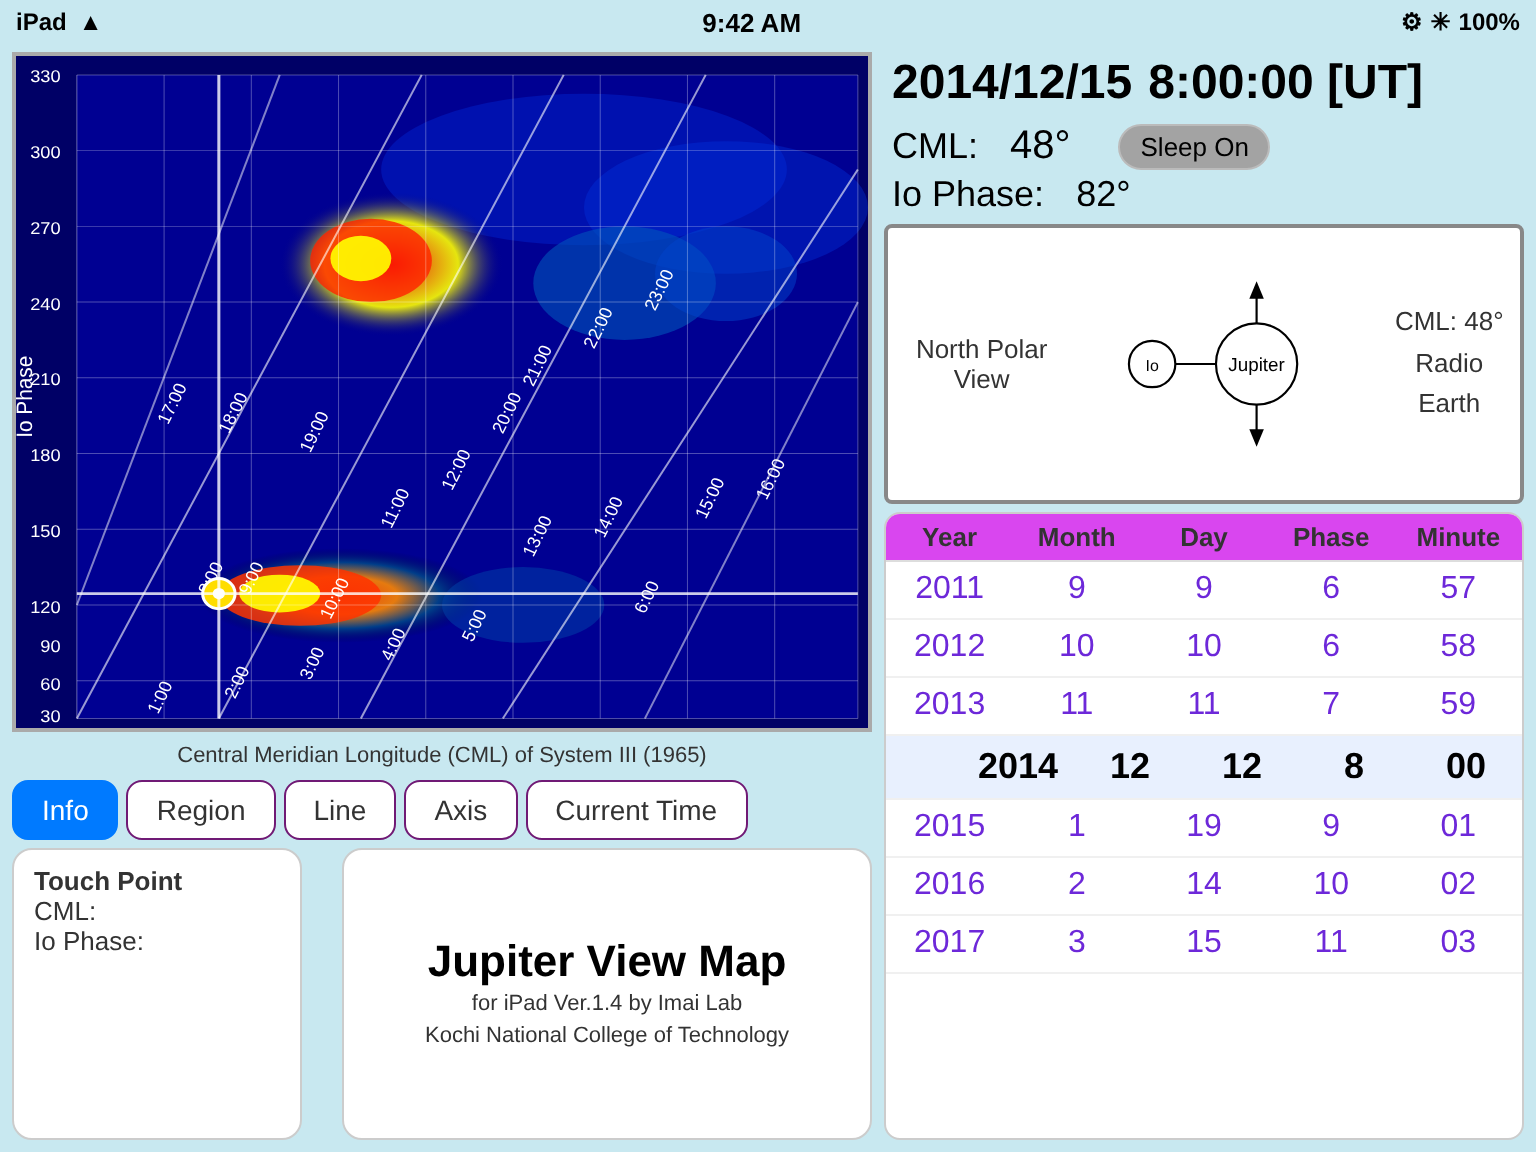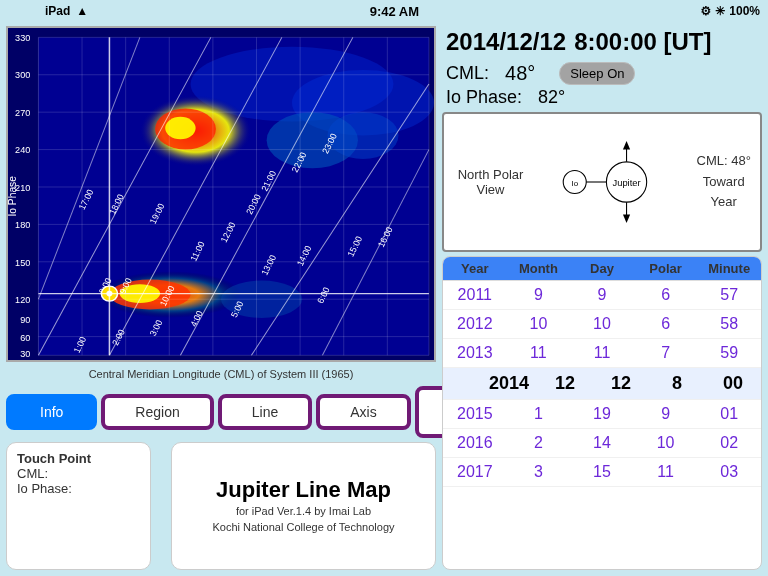--- a/index.html
+++ b/index.html
@@ -23,7 +23,7 @@
       font-size: 12px;
       font-weight: 600;
     }
-    .status-left { display: flex; gap: 6px; margin-left: 37px; }
+    .status-left { display: flex; gap: 6px; }
     .status-right { display: flex; align-items: center; gap: 4px; }
 
     

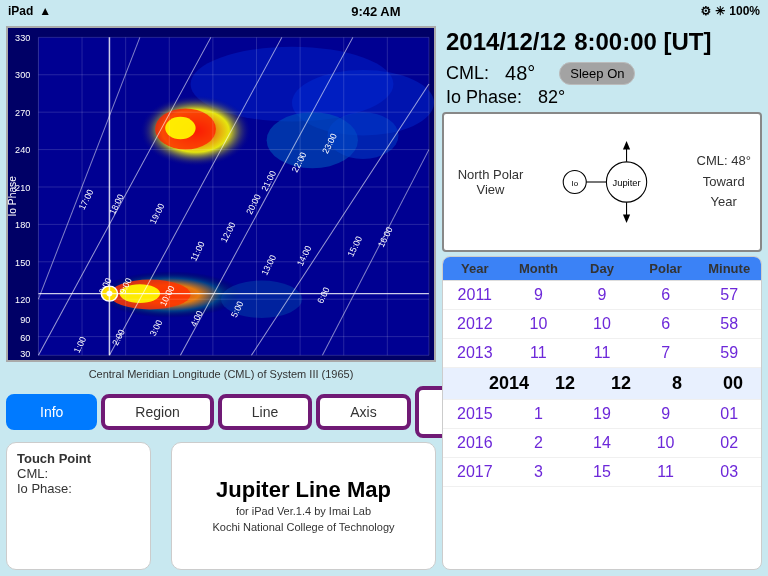--- a/index.html
+++ b/index.html
@@ -416,7 +416,7 @@
   <div class="right-panel">
 
     <div class="datetime-row">
-      <span>2014/12/12</span>
+      <span>2014/12/15</span>
       <span>8:00:00 [UT]</span>
     </div>
 

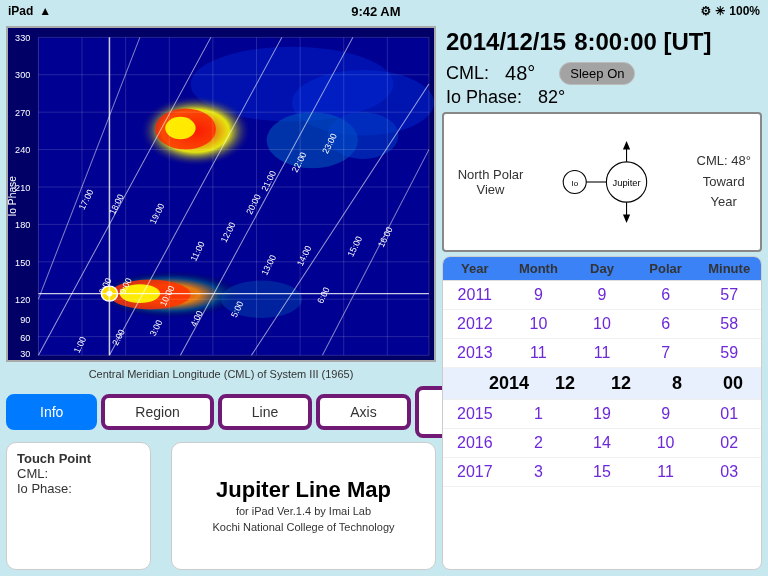--- a/index.html
+++ b/index.html
@@ -452,7 +452,7 @@
       </svg>
       <div class="polar-info">
         <span>CML:  48°</span><br>
-        <span>Toward Year</span>
+        <span>Radio Earth</span>
       </div>
     </div>
 

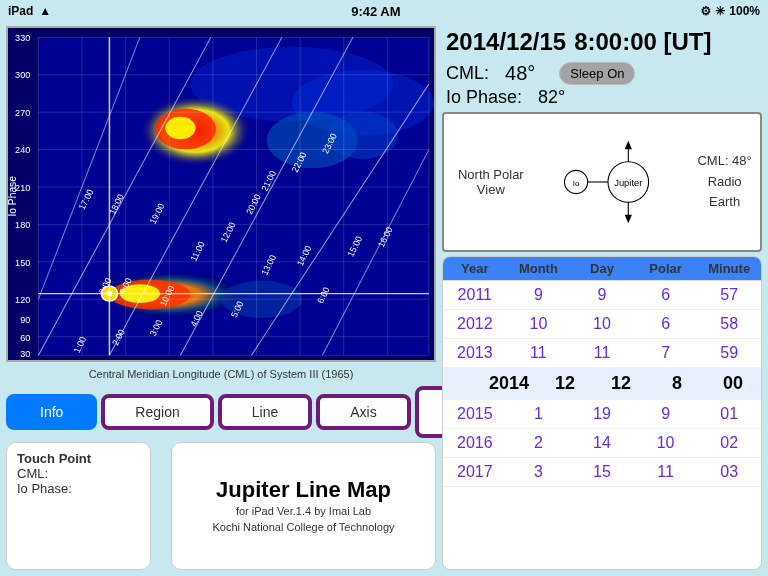--- a/index.html
+++ b/index.html
@@ -196,7 +196,7 @@
     .picker-header {
       display: grid;
       grid-template-columns: repeat(5, 1fr);
-      background: #3b82f6;
+      background: #d946ef;
       border-bottom: 1px solid #ddd;
     }
     .picker-col-header {

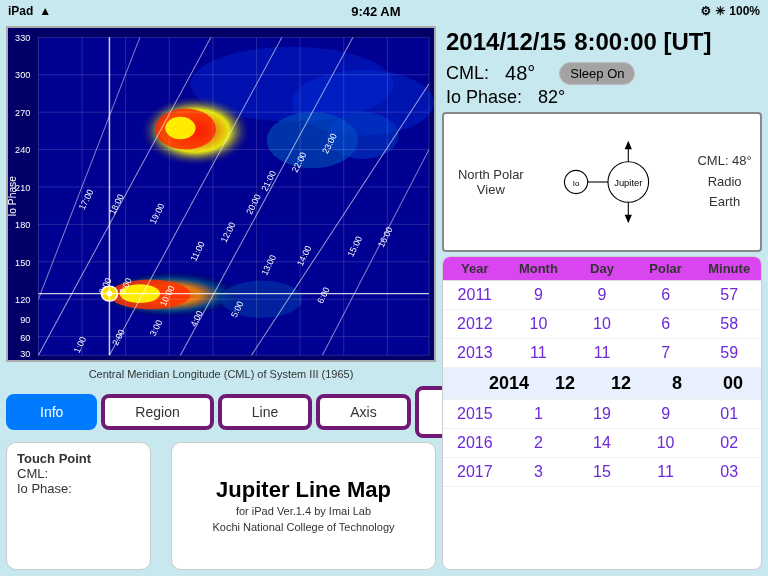--- a/index.html
+++ b/index.html
@@ -461,7 +461,7 @@
         <div class="picker-col-header">Year</div>
         <div class="picker-col-header">Month</div>
         <div class="picker-col-header">Day</div>
-        <div class="picker-col-header">Polar</div>
+        <div class="picker-col-header">Phase</div>
         <div class="picker-col-header">Minute</div>
       </div>
       <div class="picker-rows" id="picker-rows-container">

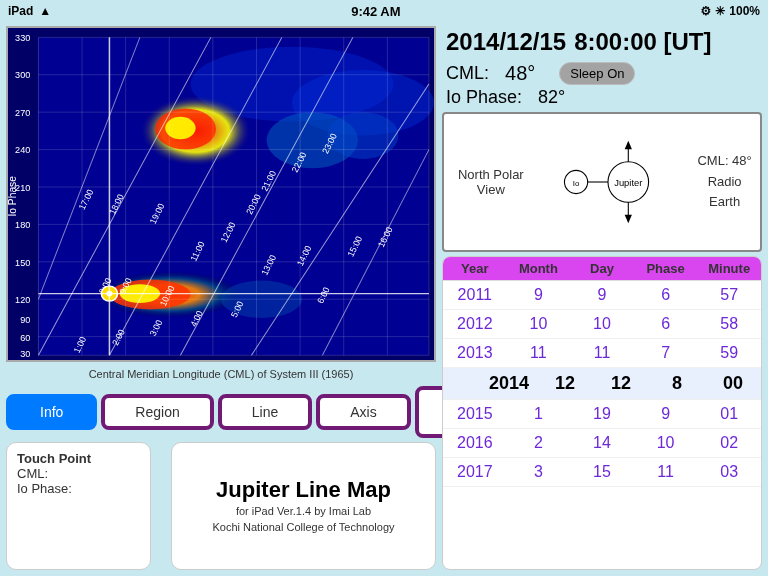--- a/index.html
+++ b/index.html
@@ -72,9 +72,9 @@
 
     .tab-button {
       background: white;
-      border: 4px solid #701a75;
+      border: 1px solid #701a75;
       border-radius: 8px;
-      padding: 6px 30px;
+      padding: 6px 14px;
       font-size: 14px;
       cursor: pointer;
       color: #333;

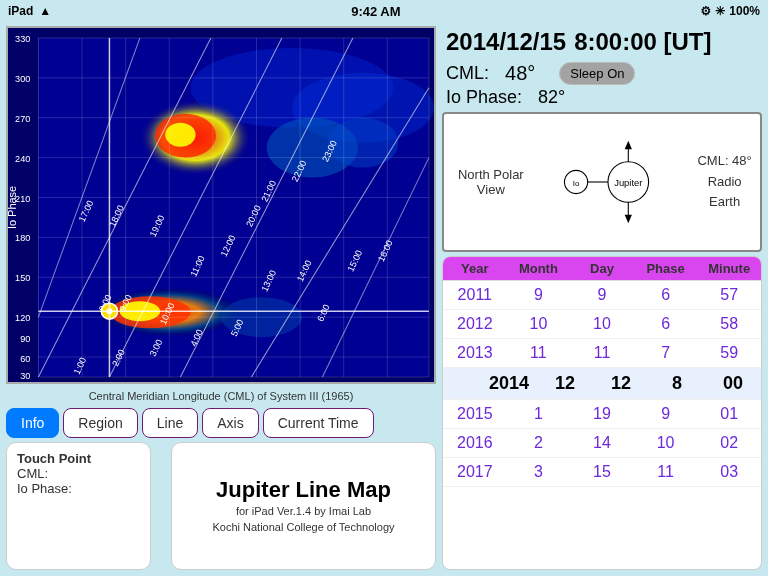--- a/index.html
+++ b/index.html
@@ -61,7 +61,7 @@
     .bottom-left {
       display: flex;
       gap: 20px;
-      height: 128px;
+      height: 146px;
     }
 
     .buttons-row {

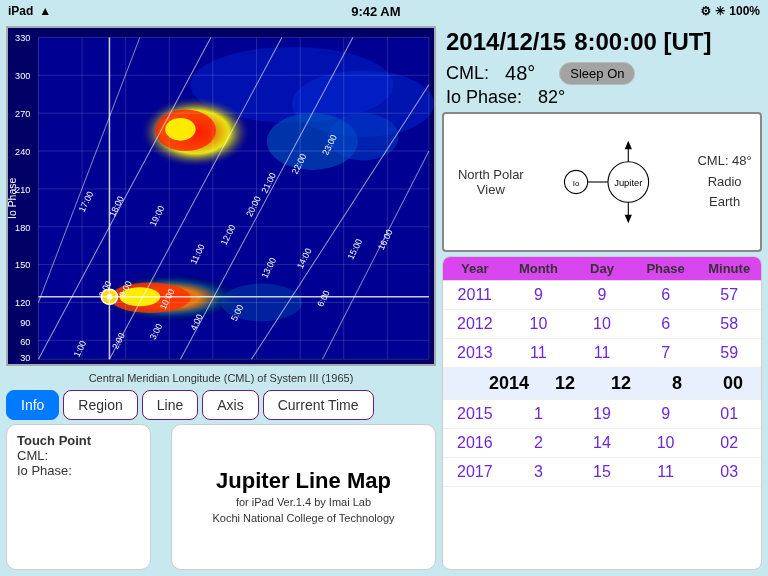--- a/index.html
+++ b/index.html
@@ -405,7 +405,7 @@
         <div style="font-size:13px;">Io Phase:</div>
       </div>
       <div class="title-panel">
-        <div class="main-title">Jupiter Line Map</div>
+        <div class="main-title">Jupiter View Map</div>
         <div class="sub-text">for iPad  Ver.1.4  by Imai Lab</div>
         <div class="sub-text">Kochi National College of Technology</div>
       </div>

